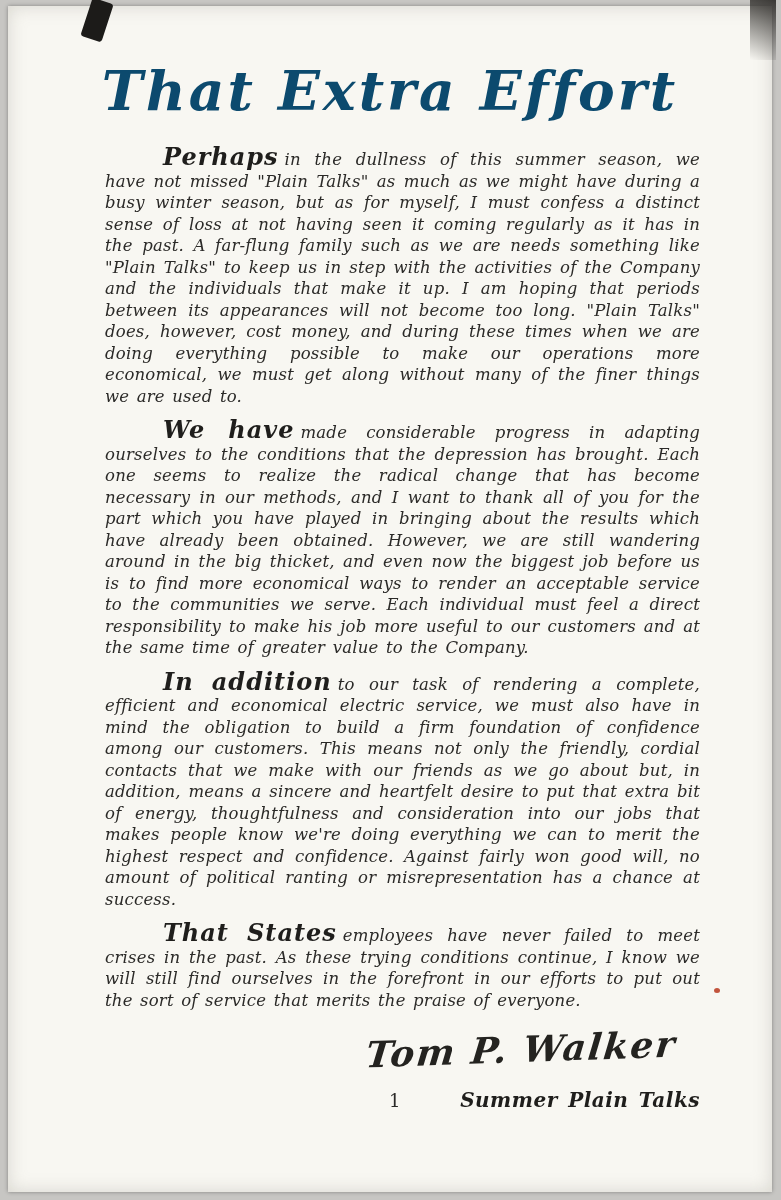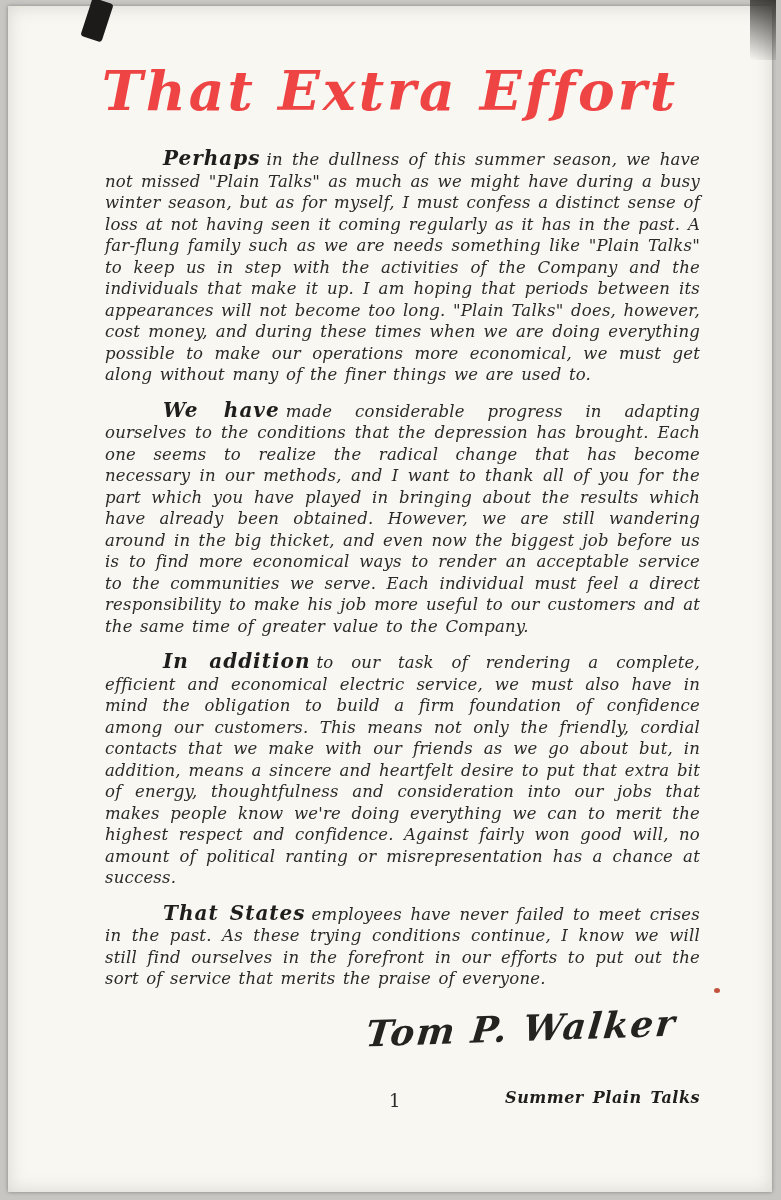--- a/index.html
+++ b/index.html
@@ -60,7 +60,7 @@
     font-weight: 600;
     font-style: italic;
     letter-spacing: 3px;
-    color: #ef4444;
+    color: #0c4a6e;
   }
   .content {
     padding: 26px 72px 0 97px;

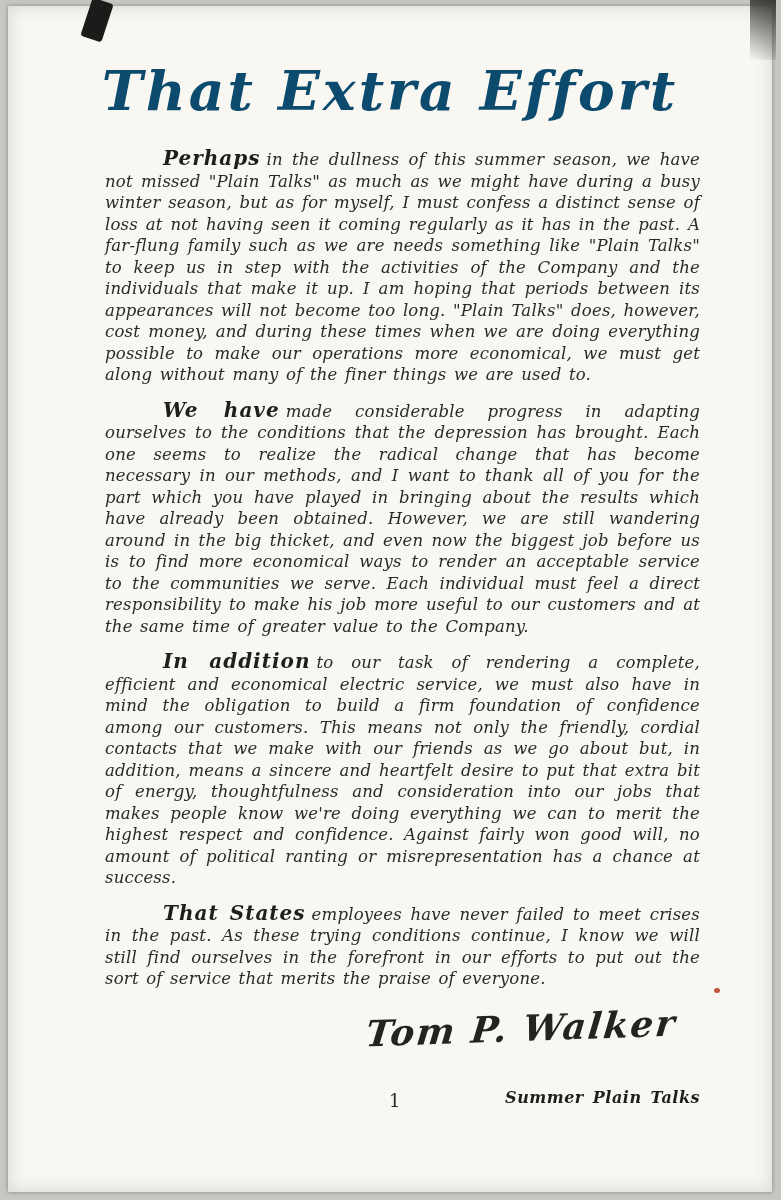--- a/index.html
+++ b/index.html
@@ -76,7 +76,7 @@
     word-spacing: 2px;
   }
   .lead {
-    font-size: 20px;
+    font-size: 24px;
     font-weight: 700;
     font-style: italic;
     letter-spacing: 1px;

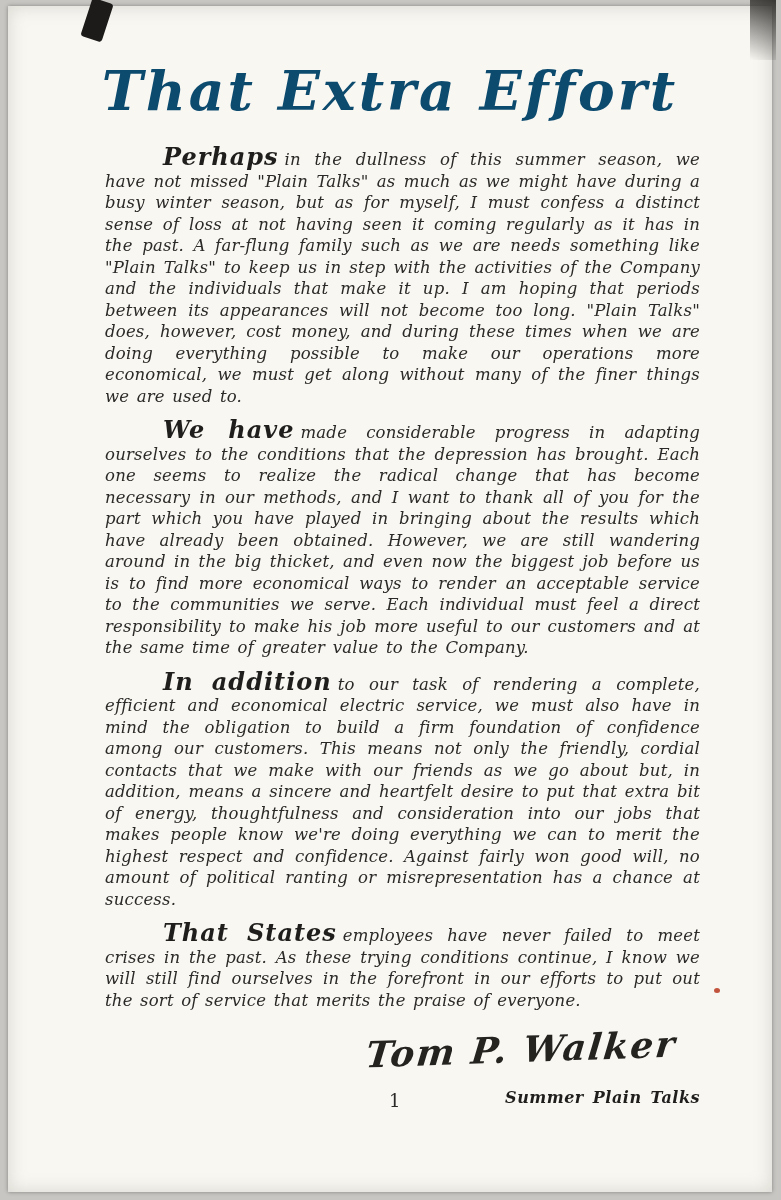--- a/index.html
+++ b/index.html
@@ -115,7 +115,7 @@
     position: absolute;
     right: 72px;
     top: 0;
-    font-size: 16px;
+    font-size: 20px;
     font-weight: 700;
     font-style: italic;
     letter-spacing: 0.5px;

